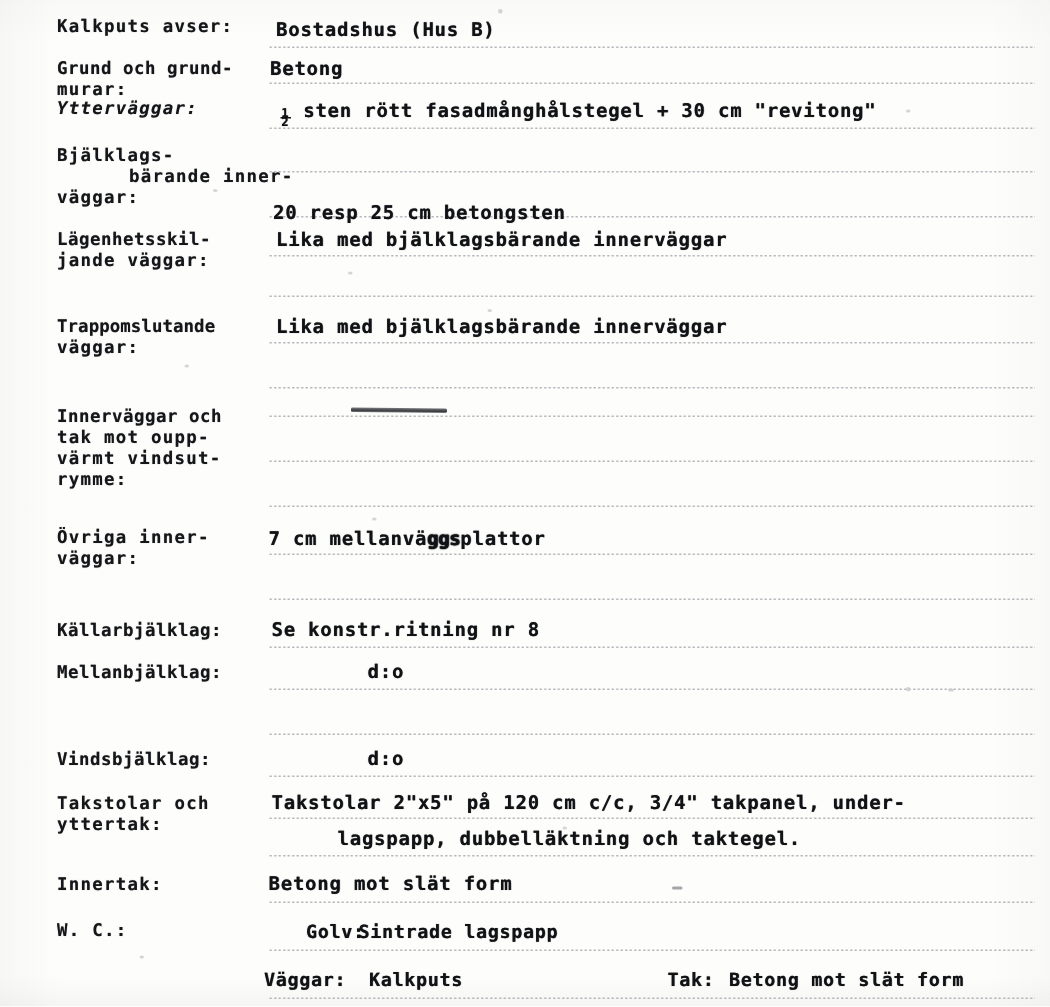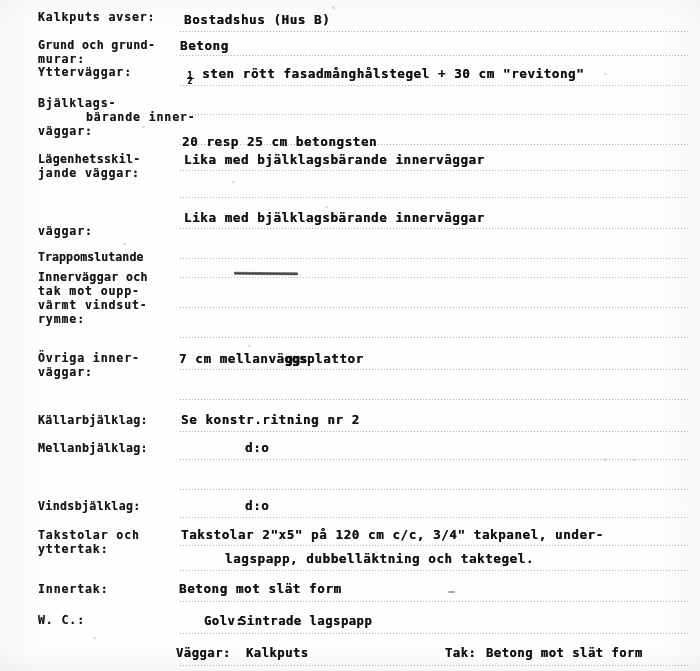--- a/index.html
+++ b/index.html
@@ -145,7 +145,7 @@
   </div>
 
   <div class="row" style="top:64px;">
-    <span class="label" style="top:1px;">Ytterväggar:</span>
+    <span class="label" style="top:1px;font-style:italic;">Ytterväggar:</span>
     <span class="rule" style="left:179px; top:21px; width:511px;"></span>
     <span class="val" style="left:186px; top:2px;"><span class="frac"><span class="n">1</span><span class="bar"></span><span class="d">2</span></span><span> sten rött fasadmånghålstegel + 30 cm "revitong"</span></span>
   </div>

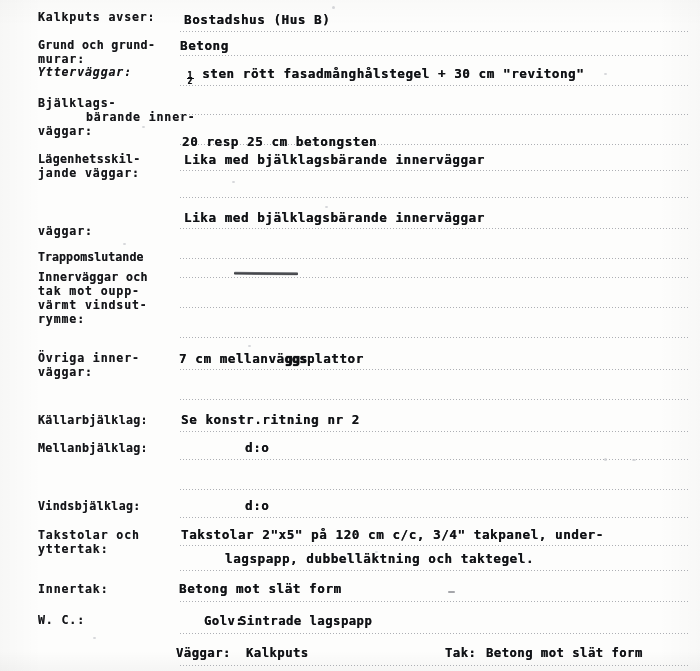--- a/index.html
+++ b/index.html
@@ -42,7 +42,7 @@
     text-shadow: 0 0 0.55px rgba(0,0,0,0.55);
   }
   .label.tight { letter-spacing: 0.35px; }
-  .label.tighter { letter-spacing: 0.05px; margin-top: 40px; }
+  .label.tighter { letter-spacing: 0.05px; }
 
   
   .rule {

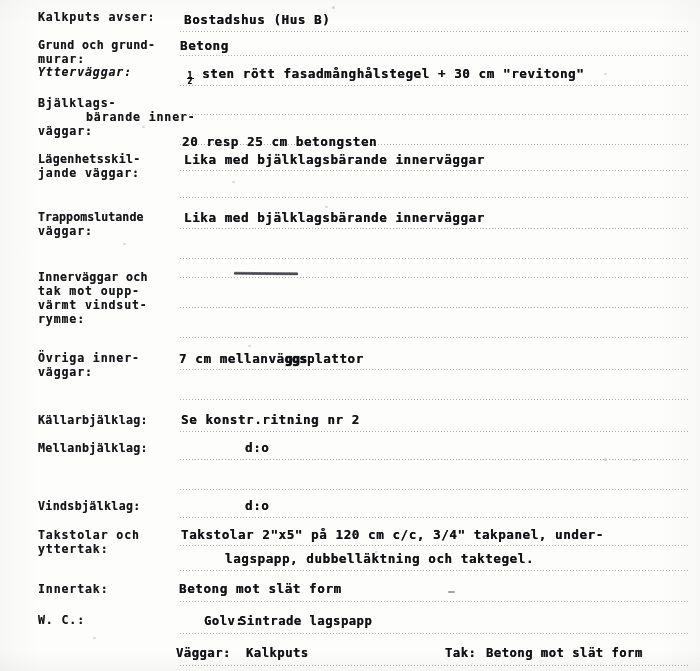--- a/index.html
+++ b/index.html
@@ -197,7 +197,7 @@
   <div class="row" style="top:412px;">
     <span class="label tight" style="top:1px;">Källarbjälklag:</span>
     <span class="rule" style="left:179px; top:19px; width:511px;"></span>
-    <span class="val" style="left:181px; top:0px;">Se konstr.ritning nr 2</span>
+    <span class="val" style="left:181px; top:0px;">Se konstr.ritning nr 8</span>
   </div>
 
   <div class="row" style="top:440px;">

